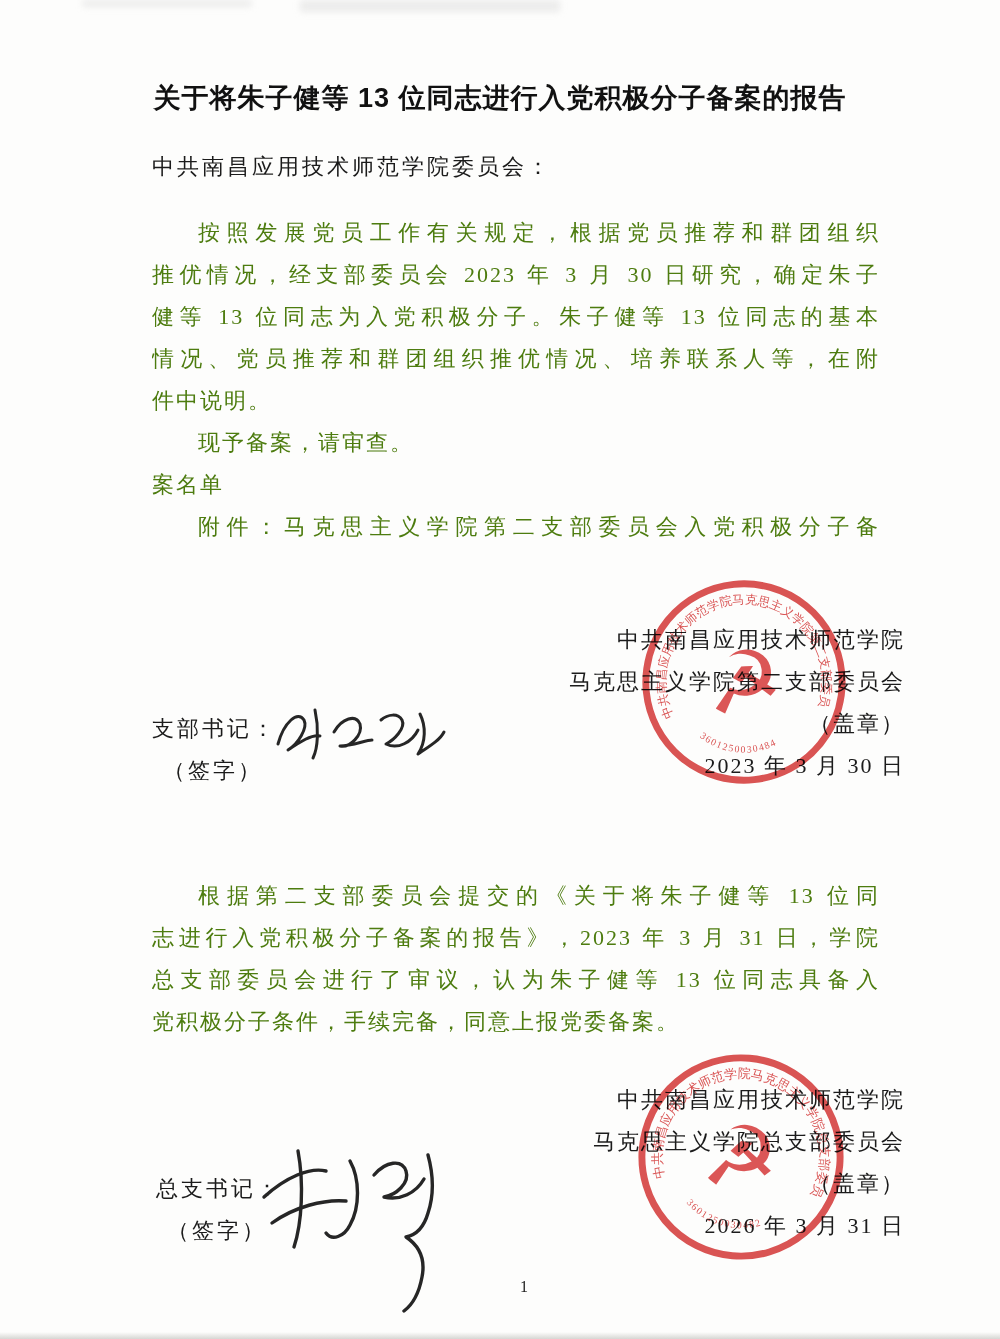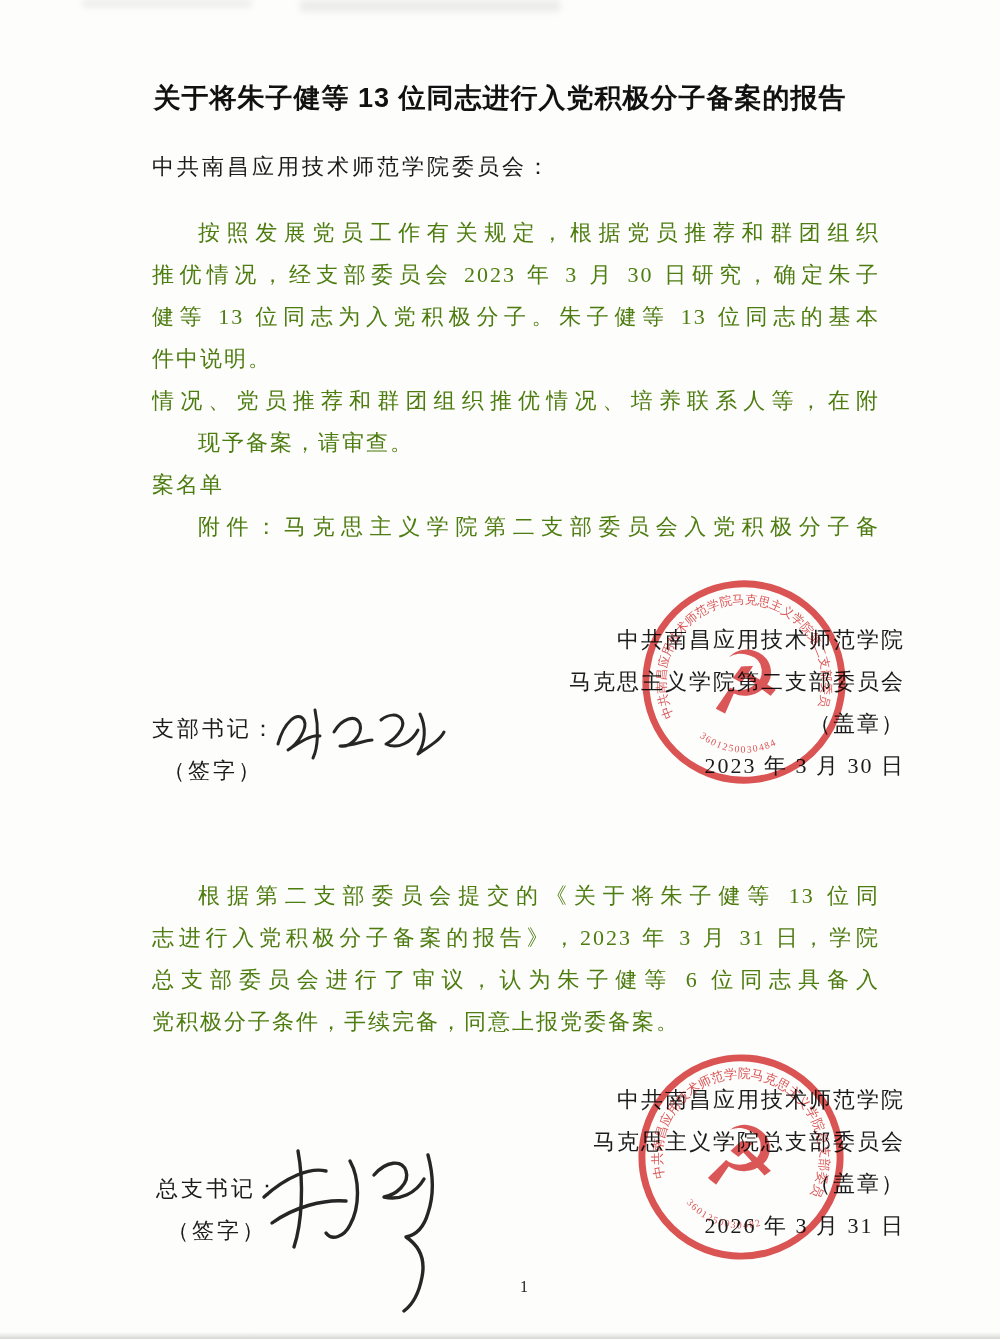--- a/index.html
+++ b/index.html
@@ -55,8 +55,8 @@
     <div class="ln indent just">按照发展党员工作有关规定，根据党员推荐和群团组织</div>
     <div class="ln just">推优情况，经支部委员会 2023 年 3 月 30 日研究，确定朱子</div>
     <div class="ln just">健等 13 位同志为入党积极分子。朱子健等 13 位同志的基本</div>
+    <div class="ln just">情况、党员推荐和群团组织推优情况、培养联系人等，在附</div>
     <div class="ln">件中说明。</div>
-    <div class="ln just">情况、党员推荐和群团组织推优情况、培养联系人等，在附</div>
     <div class="ln indent">现予备案，请审查。</div>
     <div class="ln">案名单</div>
     <div class="ln indent just">附件：马克思主义学院第二支部委员会入党积极分子备</div>

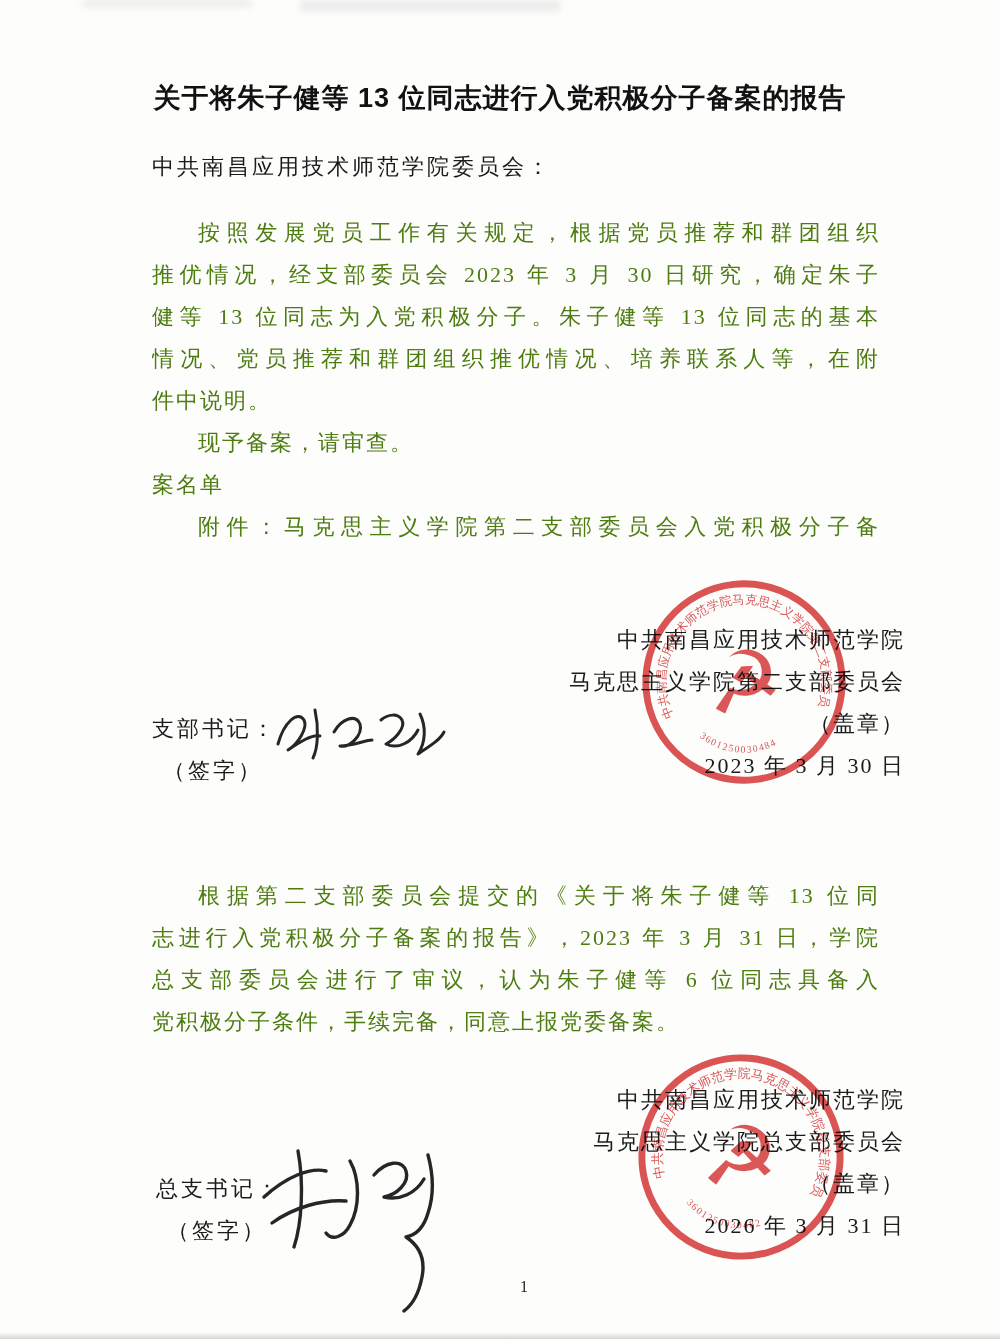--- a/index.html
+++ b/index.html
@@ -102,7 +102,7 @@
   <div class="bodyblock" style="top:875px;font-family:Liberation Serif, serif;">
     <div class="ln indent just">根据第二支部委员会提交的《关于将朱子健等 13 位同</div>
     <div class="ln just">志进行入党积极分子备案的报告》，2023 年 3 月 31 日，学院</div>
-    <div class="ln just">总支部委员会进行了审议，认为朱子健等 6 位同志具备入</div>
+    <div class="ln just">总支部委员会进行了审议，认为朱子健等 13 位同志具备入</div>
     <div class="ln">党积极分子条件，手续完备，同意上报党委备案。</div>
   </div>
 

